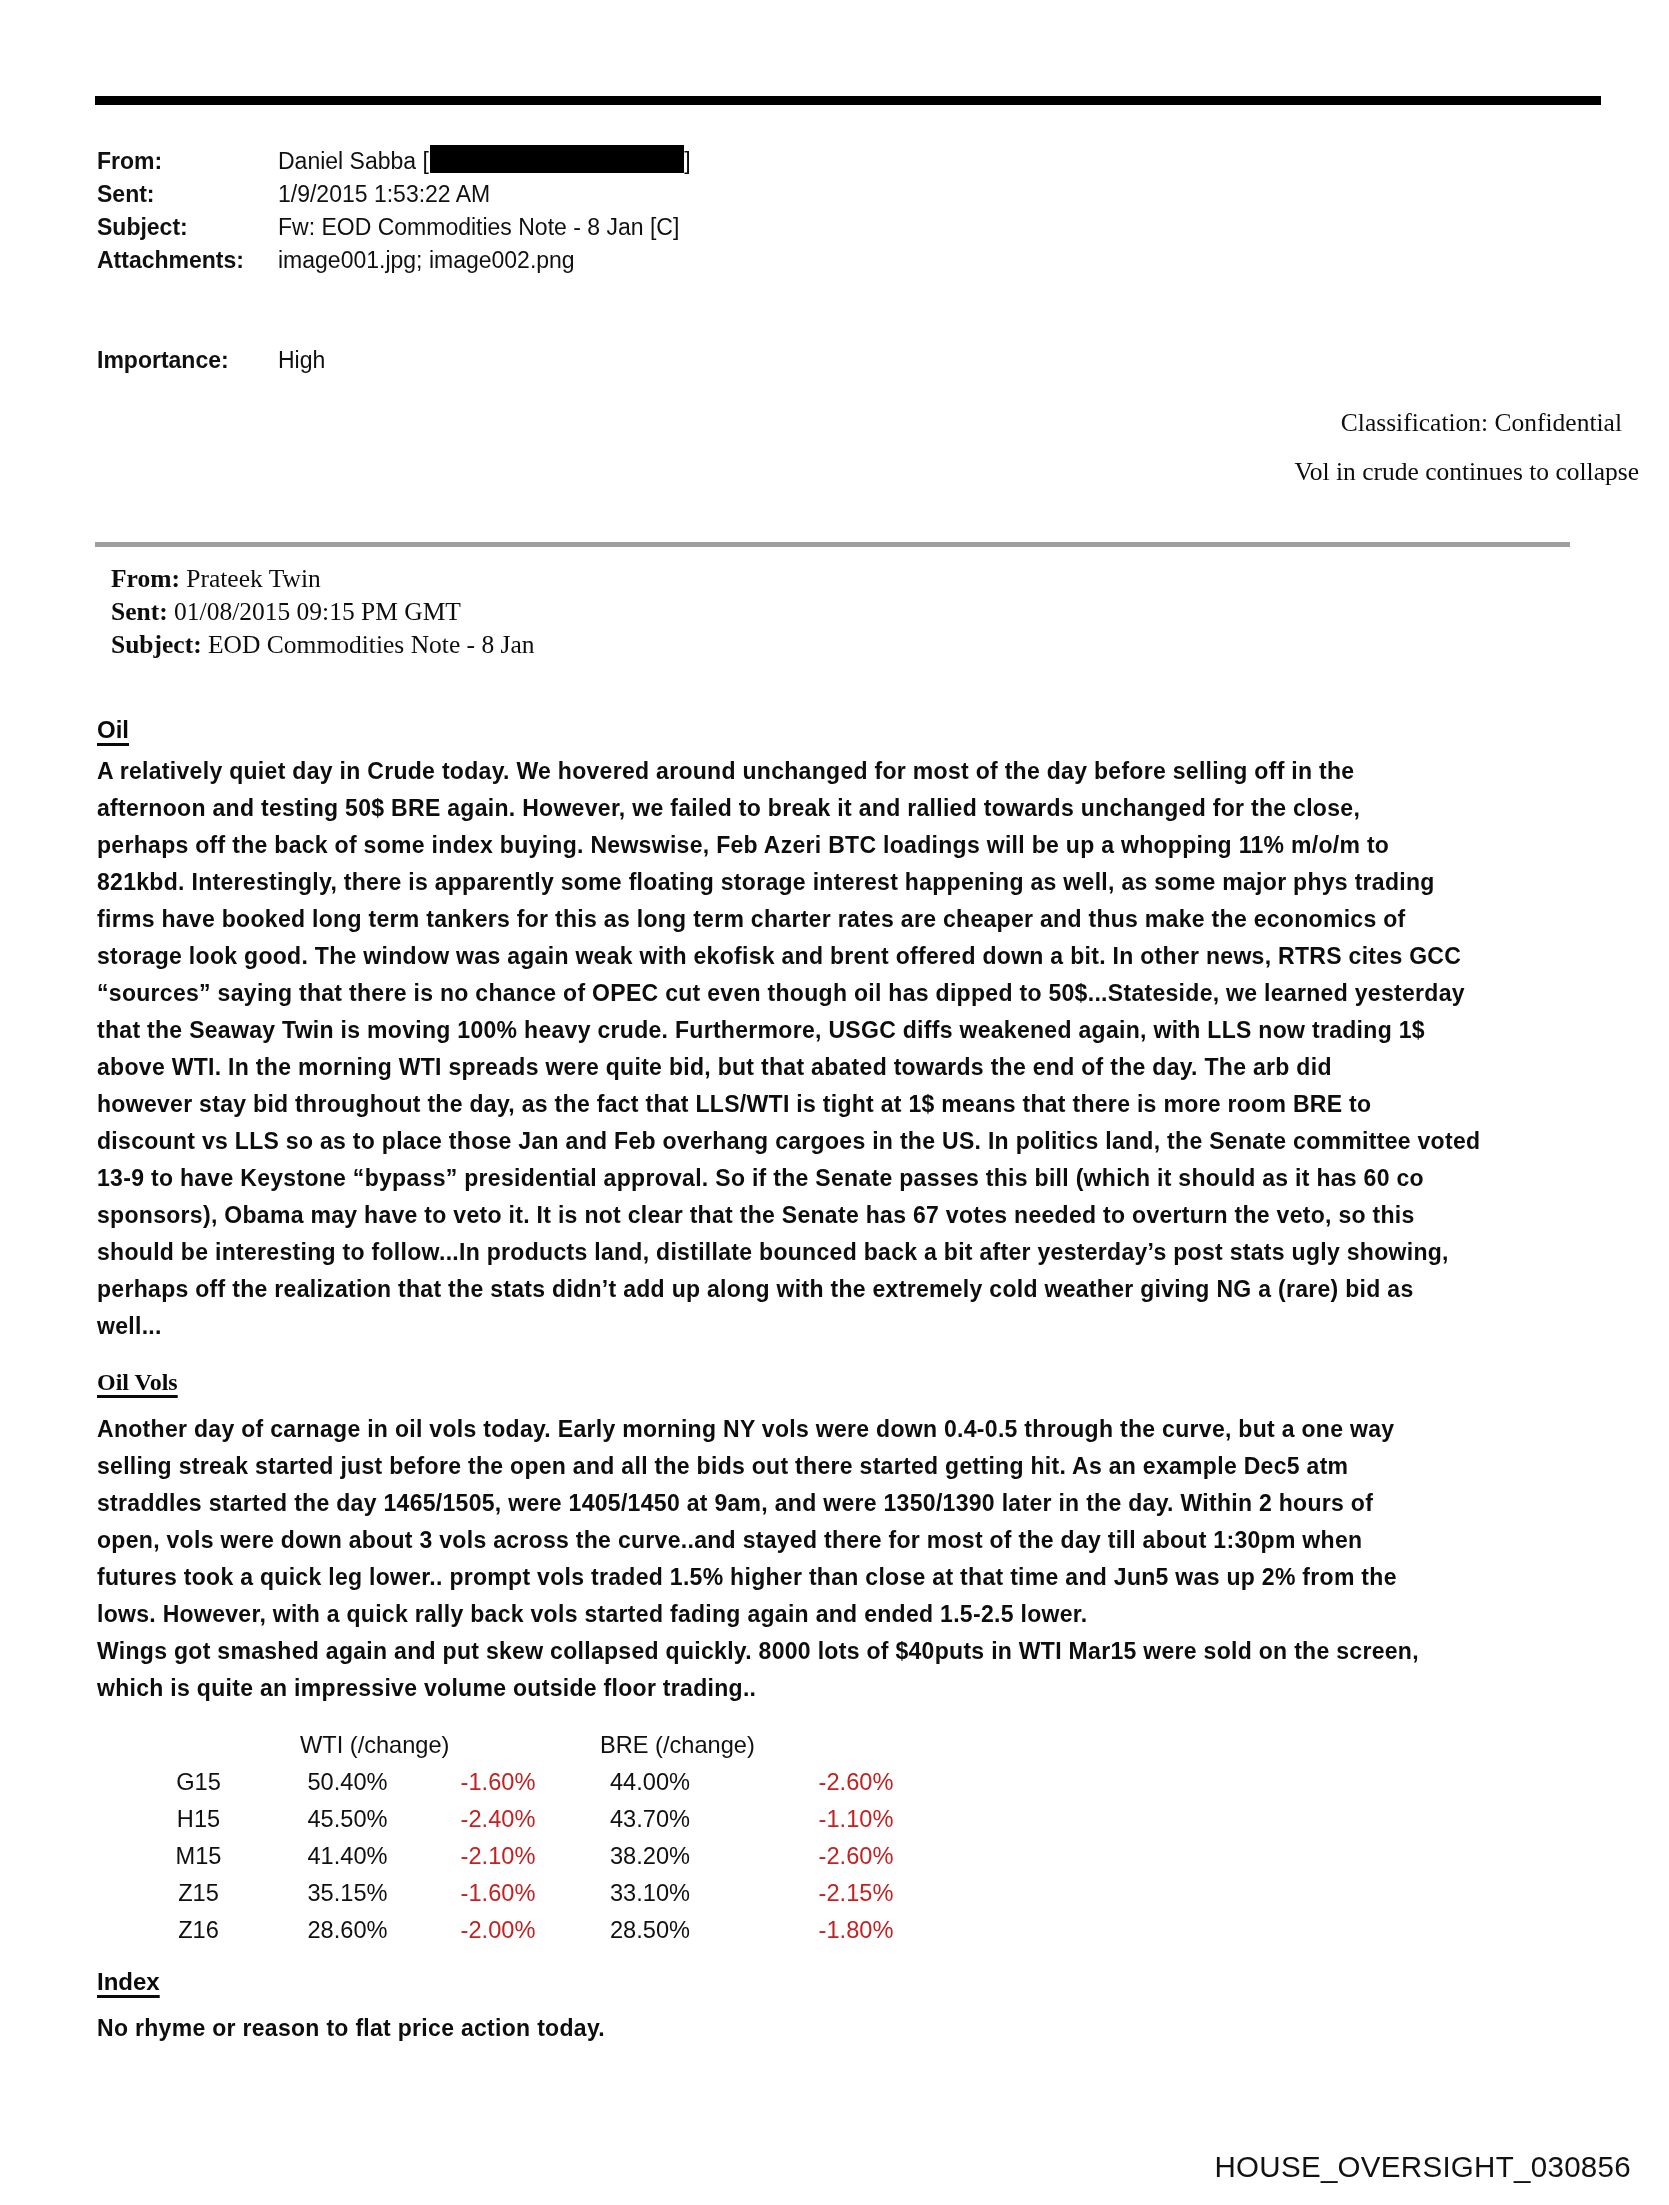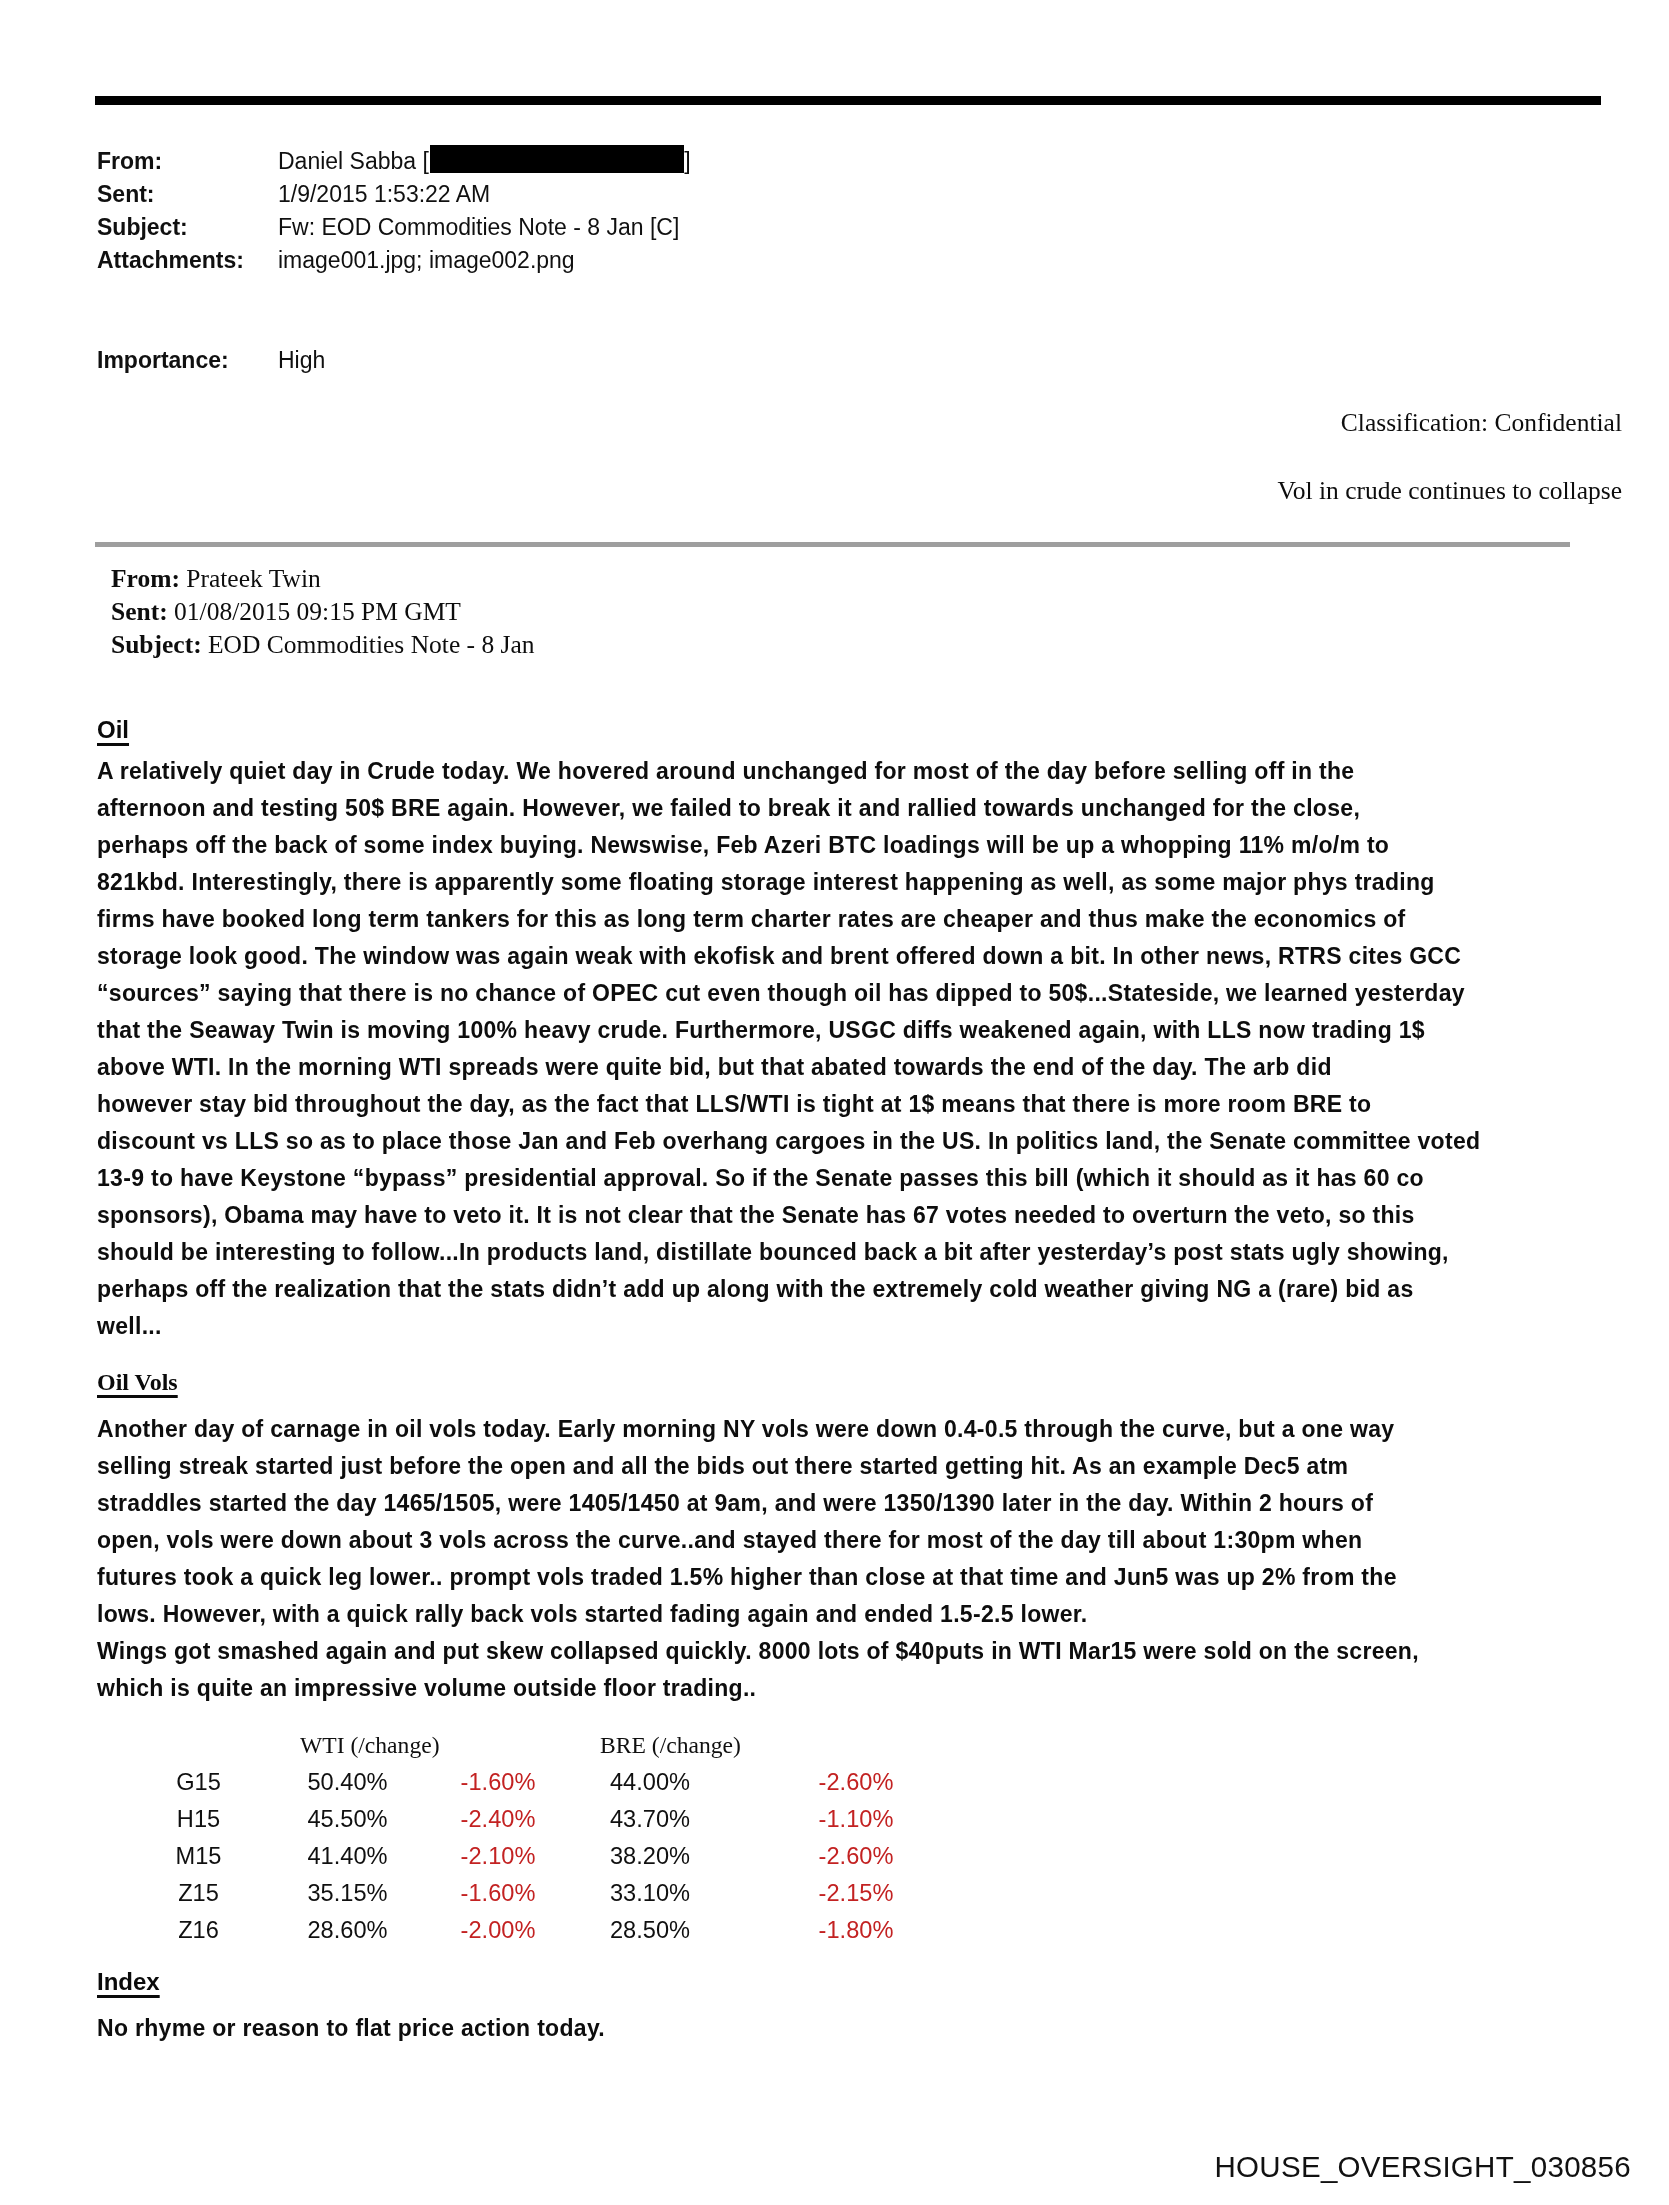--- a/index.html
+++ b/index.html
@@ -33,7 +33,7 @@
     font-size: 25.5px; line-height: 32px; color: #0d0d0d; text-align: right;
   }
   .classification { top: 407px; }
-  .vol-note { top: 475px; }
+  .vol-note { top: 456px; margin-left: 17px; }
 
   .divider { left: 95px; top: 542px; width: 1475px; height: 5.2px; background: #9e9e9e; }
 

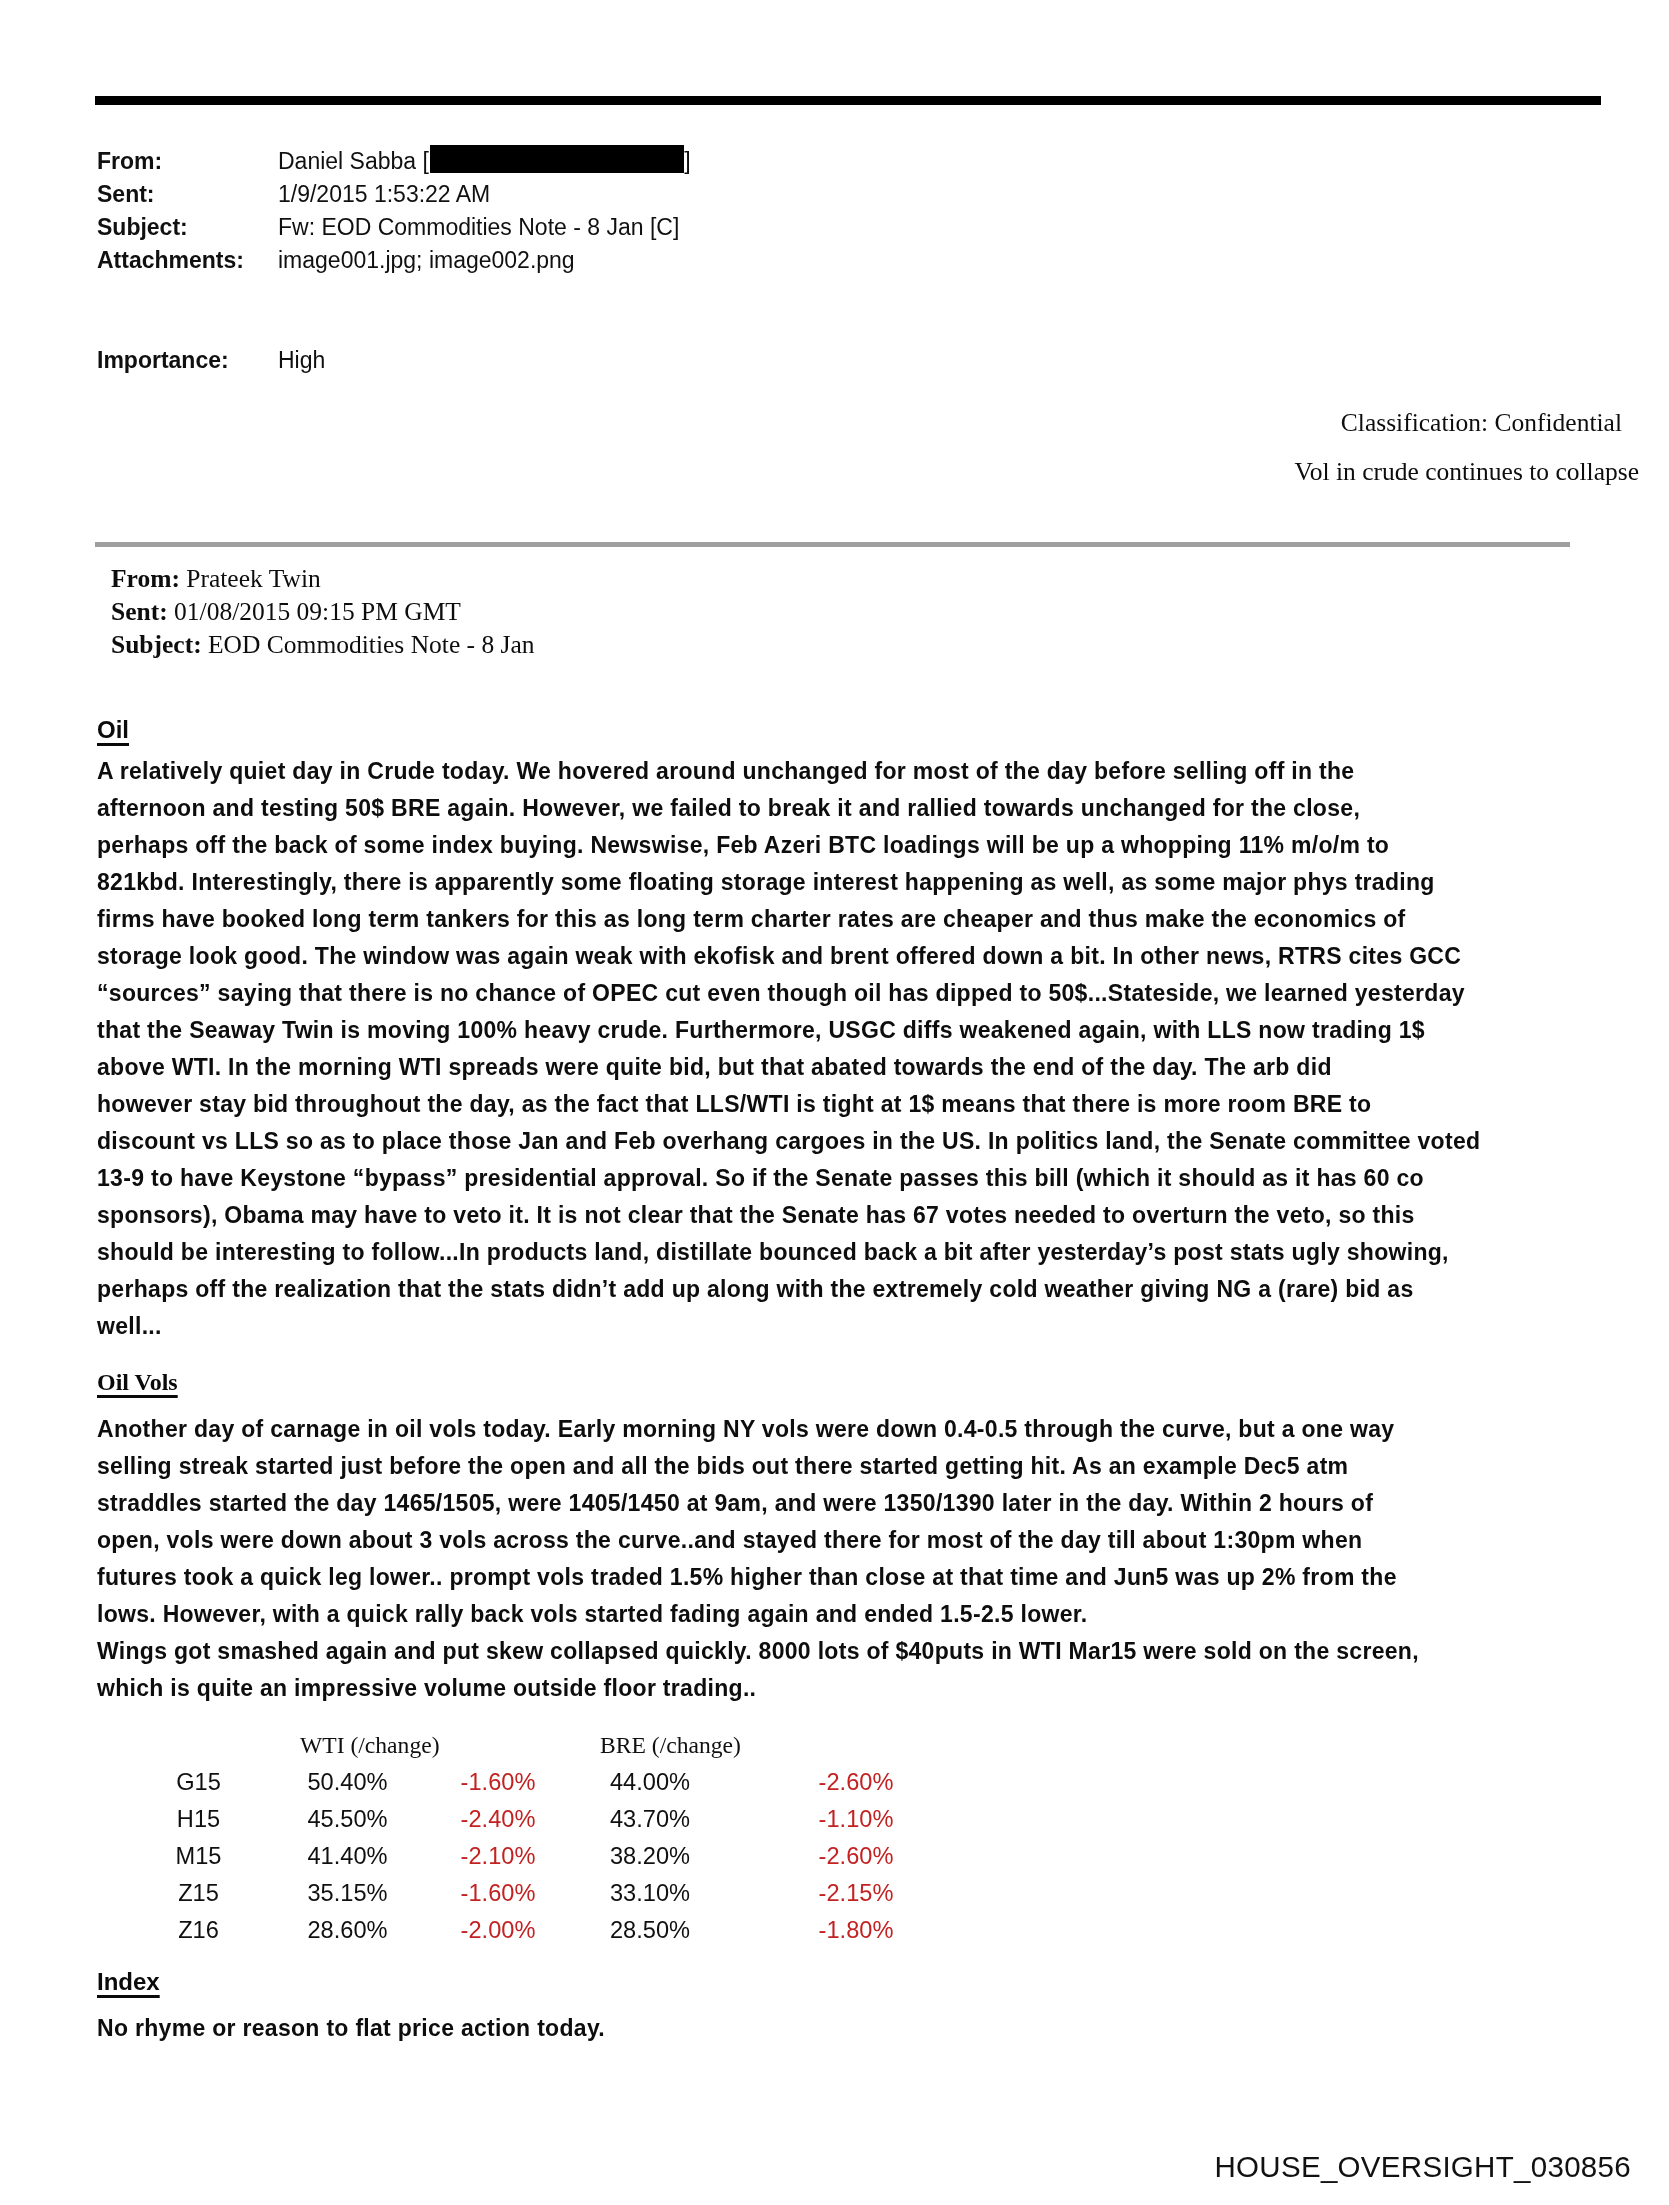--- a/index.html
+++ b/index.html
@@ -68,7 +68,7 @@
   
   .vol-table { left: 97px; top: 1727px; width: 916px; font-size: 23.6px; }
   .trow { display: grid; grid-template-columns: 203px 95px 206px 98px 1fr; line-height: 37px; text-align: center; }
-  .thead-row { display: grid; grid-template-columns: 203px 300px 1fr; line-height: 37px; font-family: Liberation Serif, serif; }
+  .thead-row { display: grid; grid-template-columns: 203px 300px 1fr; line-height: 37px; }
   .chg { color: #c32222; }
 
   .doc-footer {

